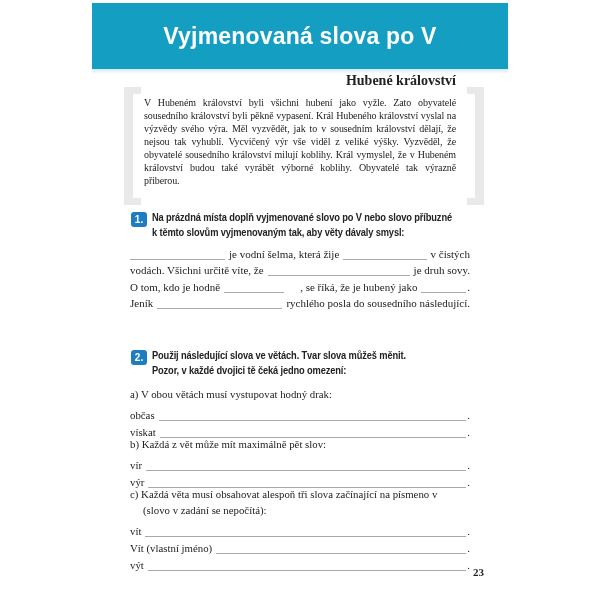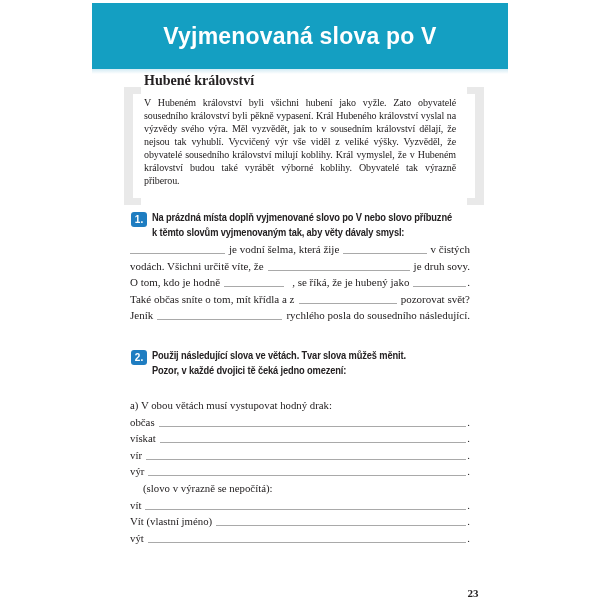--- a/index.html
+++ b/index.html
@@ -28,7 +28,7 @@
   .bracket-right { left:467px; top:87px; border-right:9px solid #e9e9e9; border-top:7px solid #e9e9e9; border-bottom:7px solid #e9e9e9; }
 
   .story-title {
-    position:absolute; left:144px; top:73px; width:312px; text-align:left;
+    position:absolute; left:144px; top:73px; width:312px; text-align:right;
     font-weight:bold; font-size:14px;
   }
   .story-text {

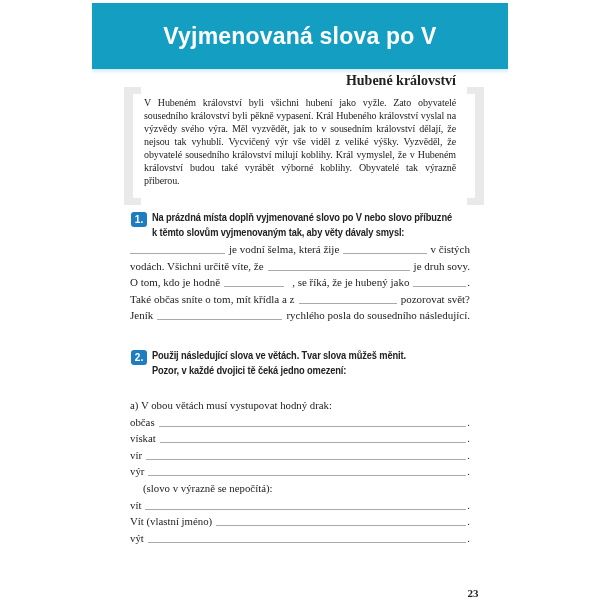--- a/index.html
+++ b/index.html
@@ -62,7 +62,7 @@
   
   .ex1-lines { position:absolute; left:130px; top:243px; width:340px; font-size:11px; }
   .ex2-lines { position:absolute; left:130px; top:388px; width:340px; font-size:10.8px;margin-top:11px; }
-  .row { display:flex; align-items:flex-start; height:16.5px; }
+  .row { display:flex; align-items:flex-end; height:16.5px; }
   .ex2-lines .row { height:16.6px; }
   .t { white-space:pre; flex-shrink:0; }
   .blank {

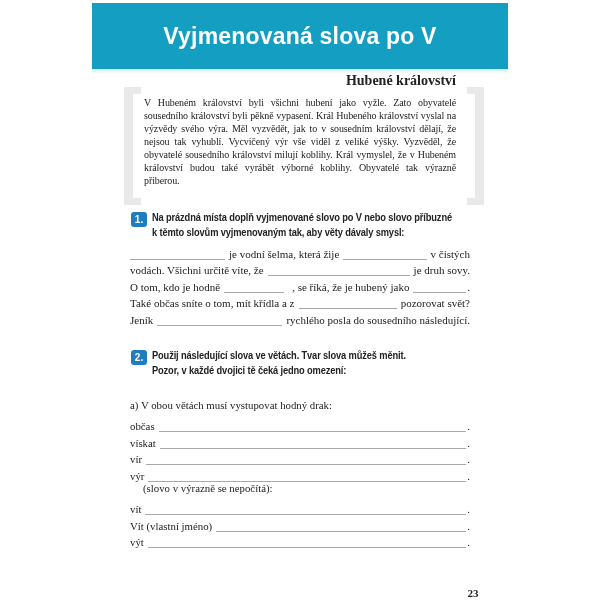--- a/index.html
+++ b/index.html
@@ -75,7 +75,7 @@
   .blank.first { margin-left:0; }
   .blank.tight-r { margin-right:1px; }
   .blank.tight-l { margin-right:0; }
-  .no-lm { margin-left:8px; }
+  .no-lm { margin-left:16px; }
   .label-row { height:16.6px; white-space:nowrap; }
   .indent { padding-left:13px; }
 

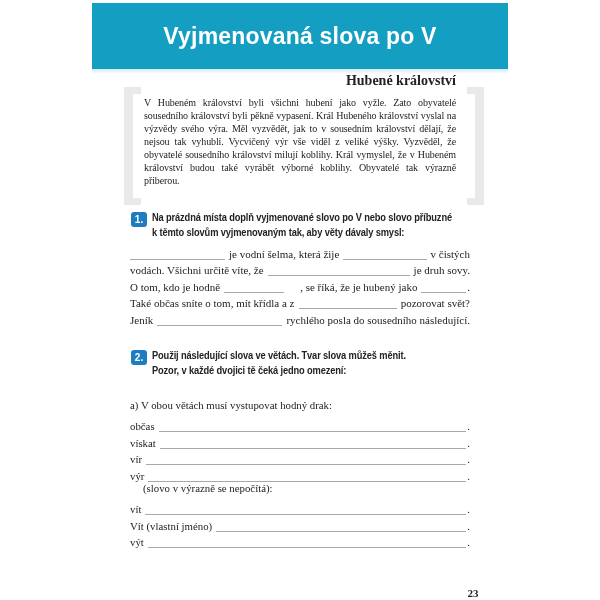--- a/index.html
+++ b/index.html
@@ -126,11 +126,6 @@
       <span class="t">.</span>
     </div>
     <div class="row">
-      <span class="t">Také občas sníte o tom, mít křídla a z</span>
-      <span class="blank grow"></span>
-      <span class="t">pozorovat svět?</span>
-    </div>
-    <div class="row">
       <span class="t">Jeník</span>
       <span class="blank grow"></span>
       <span class="t">rychlého posla do sousedního následující.</span>

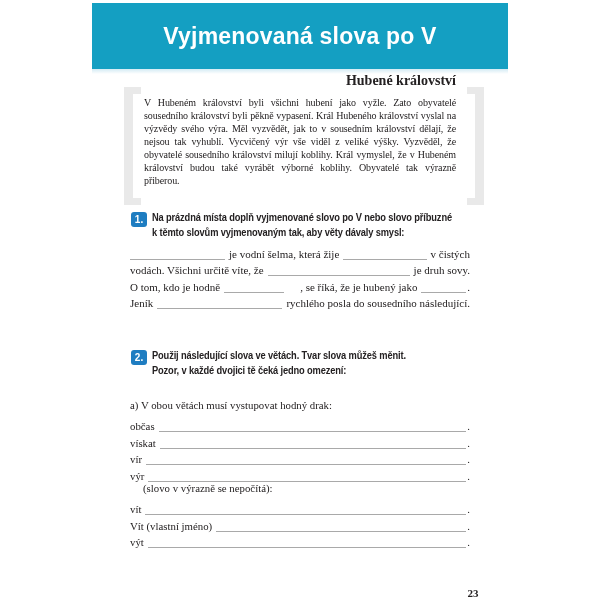--- a/index.html
+++ b/index.html
@@ -61,7 +61,7 @@
 
   
   .ex1-lines { position:absolute; left:130px; top:243px; width:340px; font-size:11px; }
-  .ex2-lines { position:absolute; left:130px; top:388px; width:340px; font-size:10.8px;margin-top:11px; }
+  .ex2-lines { position:absolute; left:130px; top:388px; width:340px; font-size:10.8px; }
   .row { display:flex; align-items:flex-end; height:16.5px; }
   .ex2-lines .row { height:16.6px; }
   .t { white-space:pre; flex-shrink:0; }

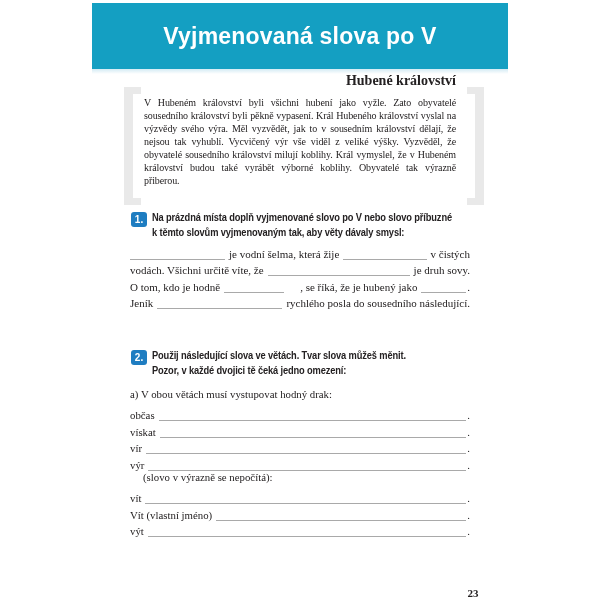--- a/index.html
+++ b/index.html
@@ -150,6 +150,7 @@
       <span class="blank grow tight-r"></span>
       <span class="t">.</span>
     </div>
+    <div class="label-row">b) Každá z vět může mít maximálně pět slov:</div>
     <div class="row">
       <span class="t">vír</span>
       <span class="blank grow tight-r"></span>

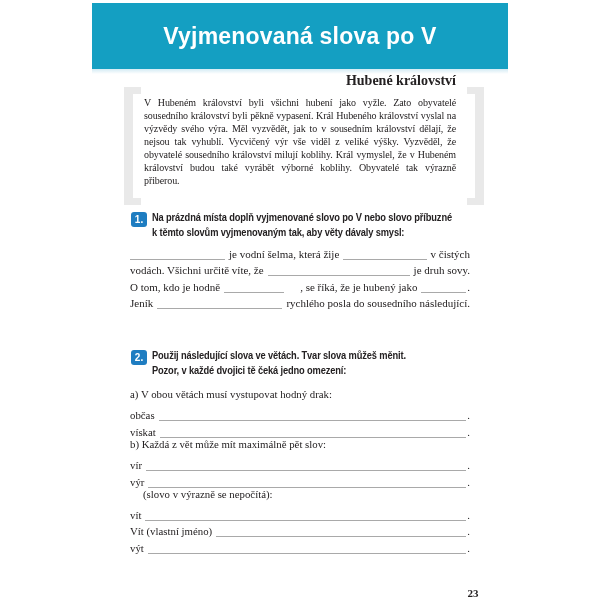--- a/index.html
+++ b/index.html
@@ -161,6 +161,7 @@
       <span class="blank grow tight-r"></span>
       <span class="t">.</span>
     </div>
+    <div class="label-row">c) Každá věta musí obsahovat alespoň tři slova začínající na písmeno v</div>
     <div class="label-row indent">(slovo v výrazně se nepočítá):</div>
     <div class="row">
       <span class="t">vít</span>

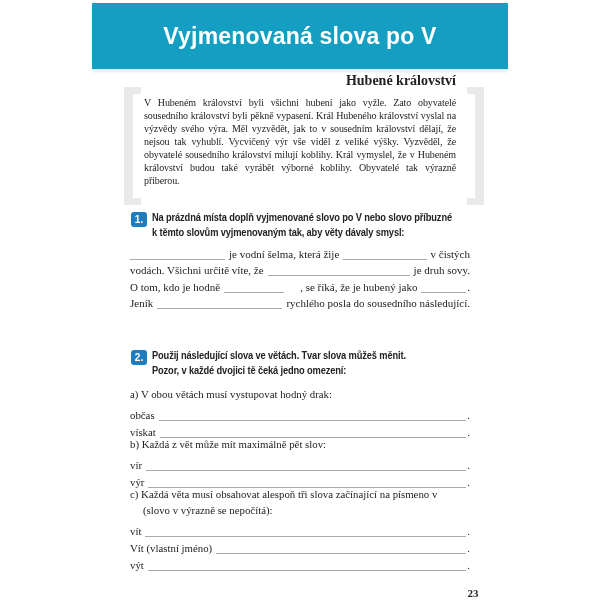--- a/index.html
+++ b/index.html
@@ -162,7 +162,7 @@
       <span class="t">.</span>
     </div>
     <div class="label-row">c) Každá věta musí obsahovat alespoň tři slova začínající na písmeno v</div>
-    <div class="label-row indent">(slovo v výrazně se nepočítá):</div>
+    <div class="label-row indent">(slovo v zadání se nepočítá):</div>
     <div class="row">
       <span class="t">vít</span>
       <span class="blank grow tight-r"></span>

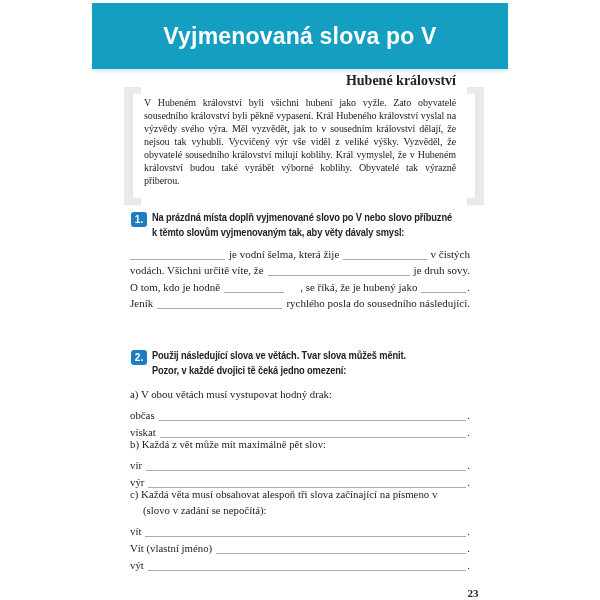--- a/index.html
+++ b/index.html
@@ -80,8 +80,8 @@
   .indent { padding-left:13px; }
 
   .page-number {
-    position:absolute; left:462px; top:566px; width:22px; text-align:center;
-    font-weight:bold; font-size:11px;margin-top:21px;
+    position:absolute; left:473px; top:566px; width:22px; text-align:left;
+    font-weight:bold; font-size:11px;
   }
 </style>
 </head>

